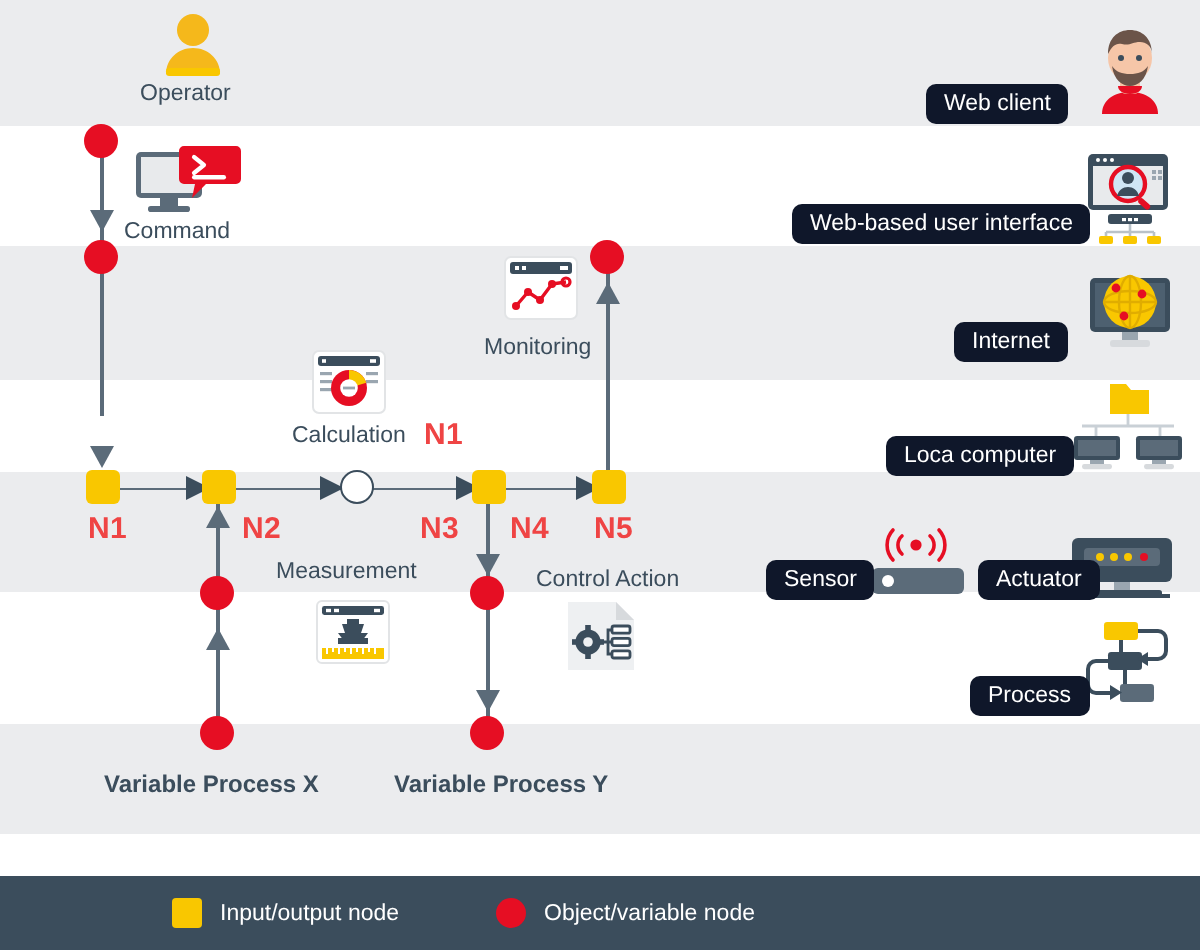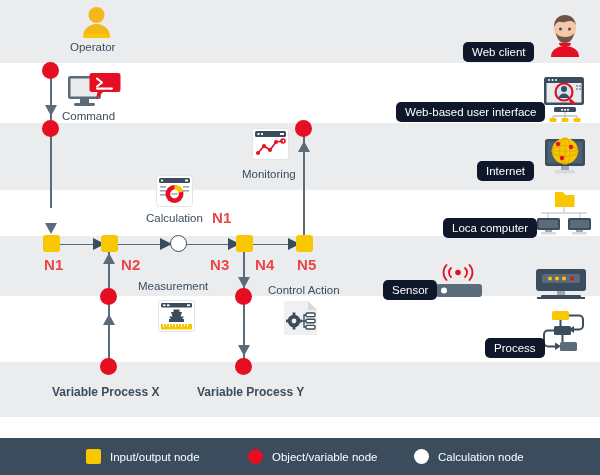--- a/index.html
+++ b/index.html
@@ -306,6 +306,7 @@
       <path d="M2 33h48" stroke="#3b4d5c" stroke-width="2"></path>
     </svg>
   </div>
+  <div class="pill" style="left:489px;top:280px;">Actuator</div>
 
   <div class="icon" style="left:540px;top:310px;width:48px;height:45px;">
     <svg width="48" height="45" viewBox="0 0 48 45">

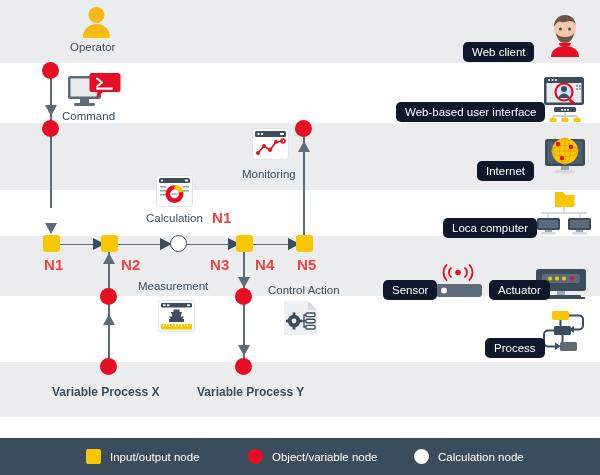--- a/index.html
+++ b/index.html
@@ -357,10 +357,6 @@
         <div class="legend-ci"></div>
         <div class="legend-tx">Object/variable node</div>
       </div>
-      <div class="legend-item" style="left:414px;">
-        <div class="legend-wh"></div>
-        <div class="legend-tx">Calculation node</div>
-      </div>
     </div>
   </div>
 

